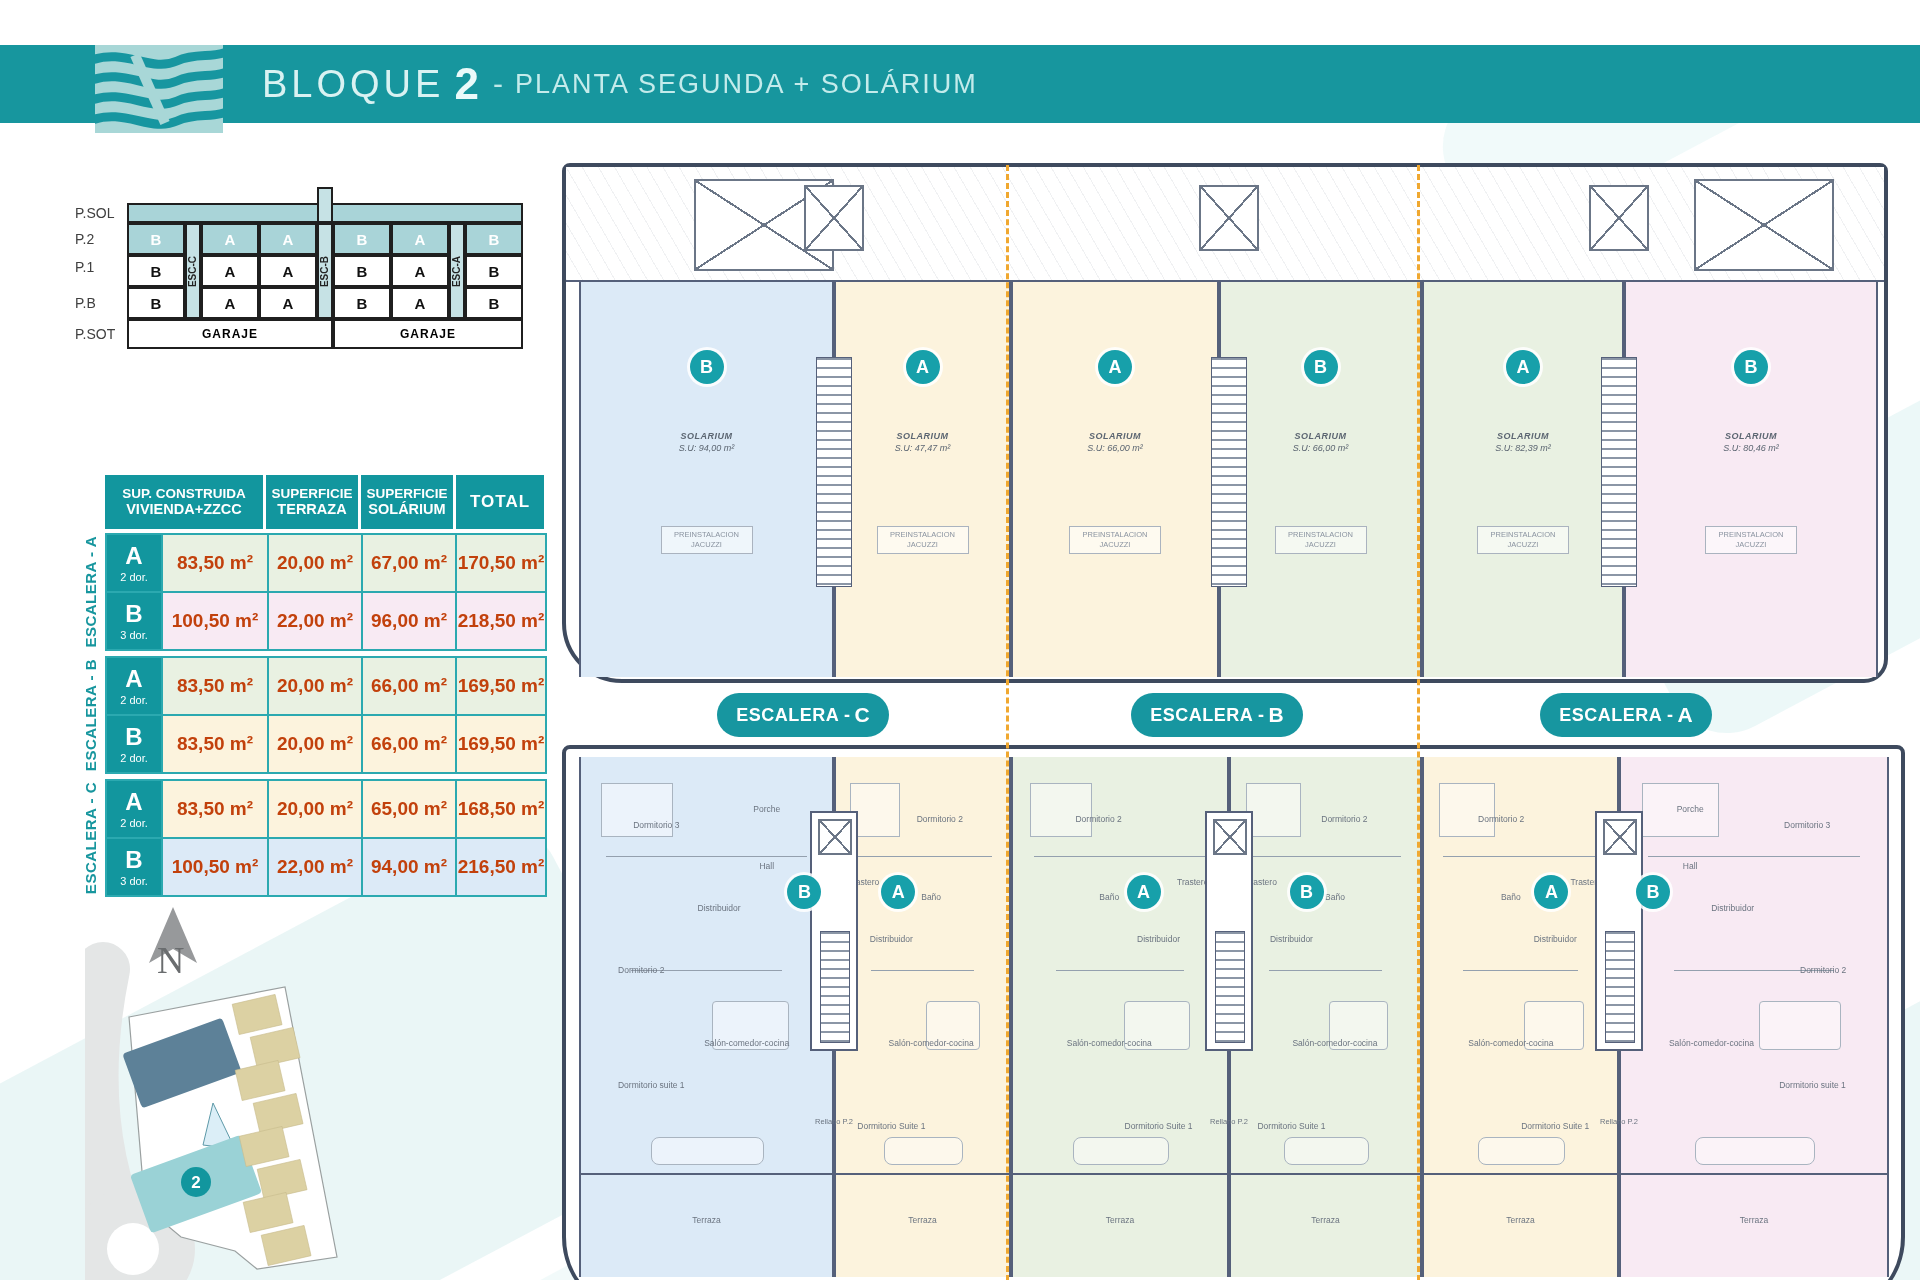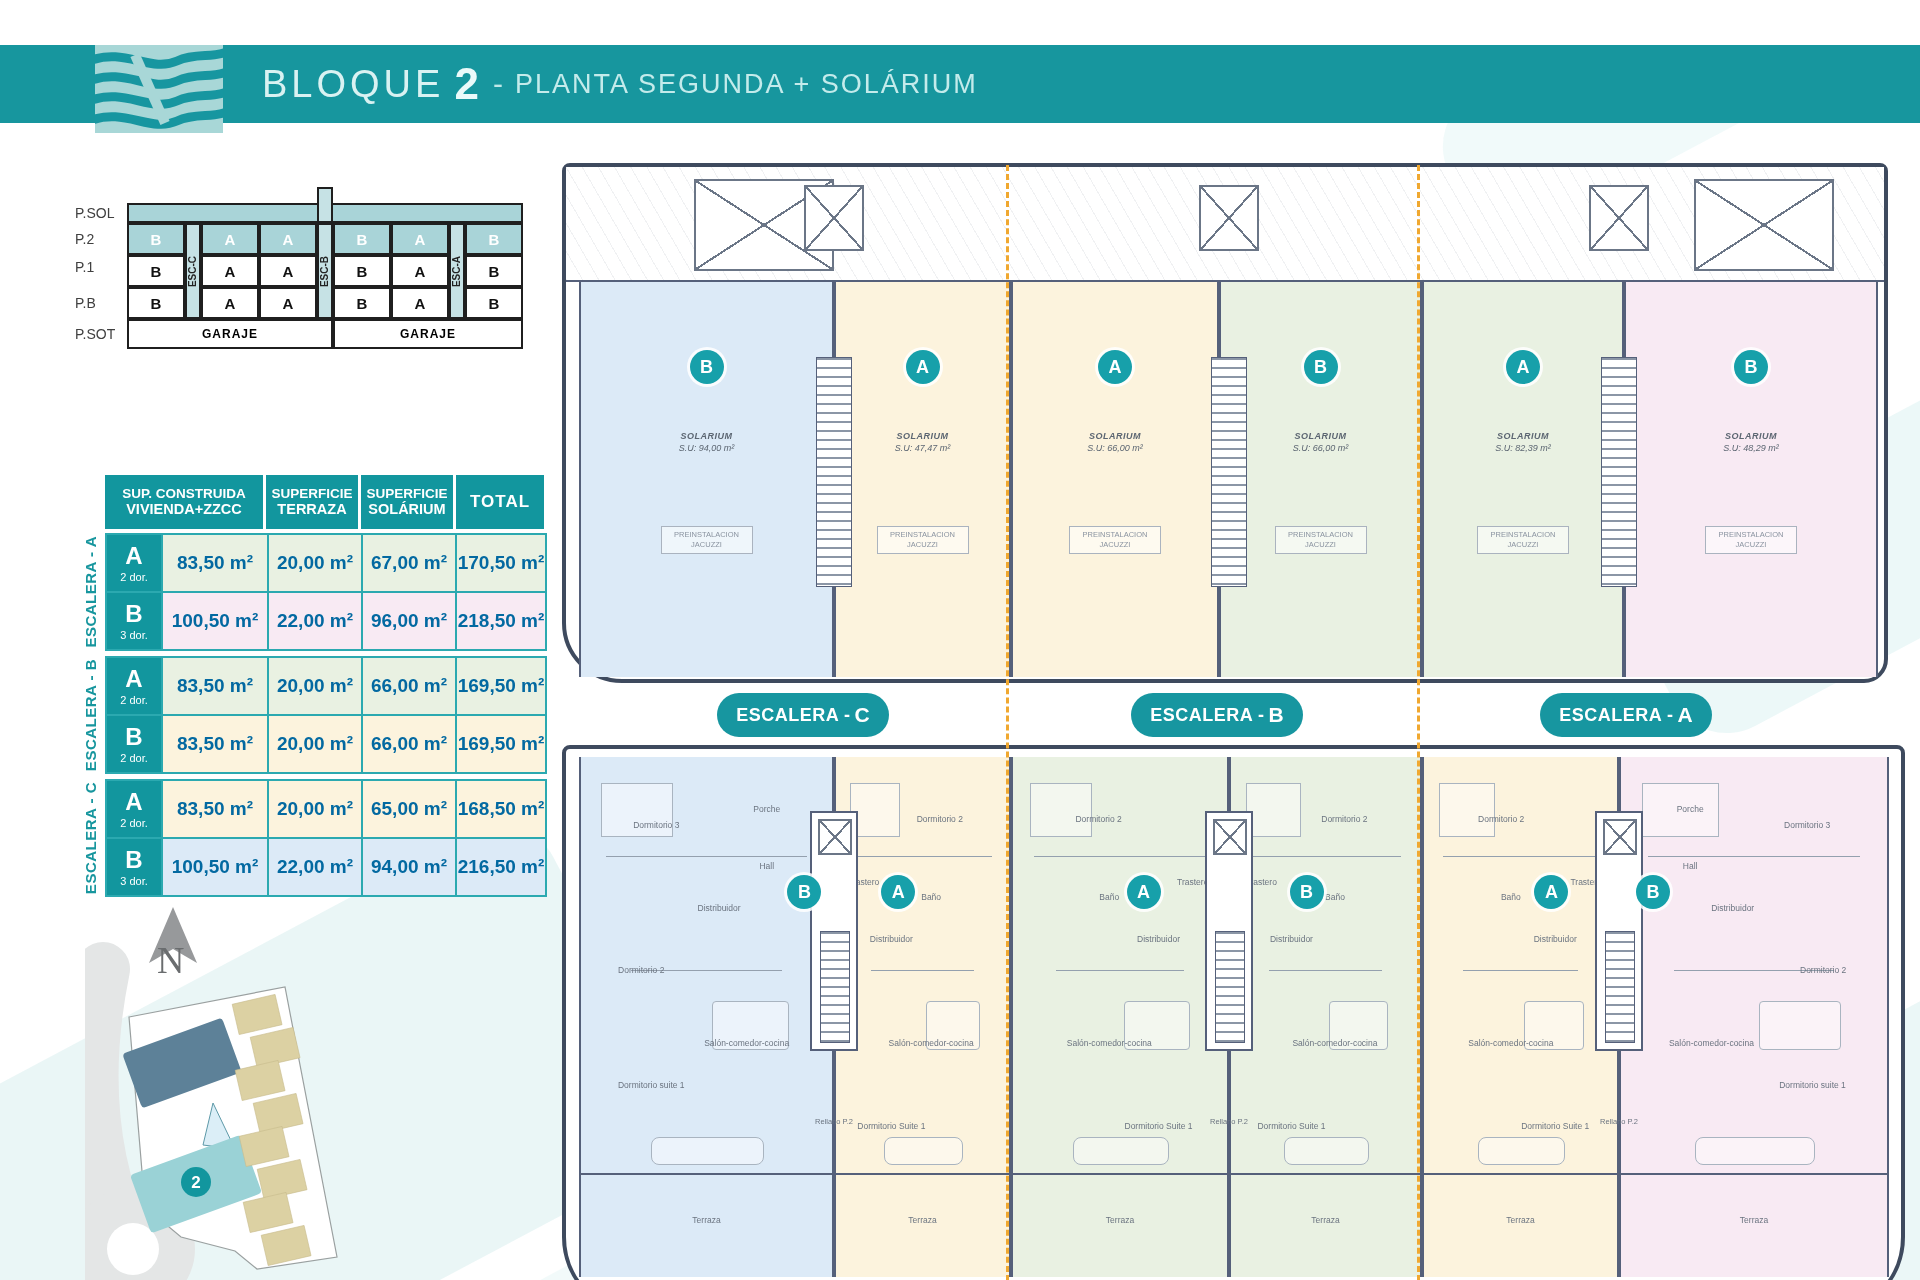--- a/index.html
+++ b/index.html
@@ -299,7 +299,7 @@
         <div class="ucircle" style="left: 50%; top: 22%;">B</div>
         <div class="sol-label" style="left: 50%; top: 38%;">
           <div class="nm">SOLARIUM</div>
-          <div>S.U: 48,29 m²</div>
+          <div>S.U: 80,46 m²</div>
         </div>
         <div class="jac" style="left: 50%; top: 62%;">PREINSTALACION JACUZZI</div>
       </div>

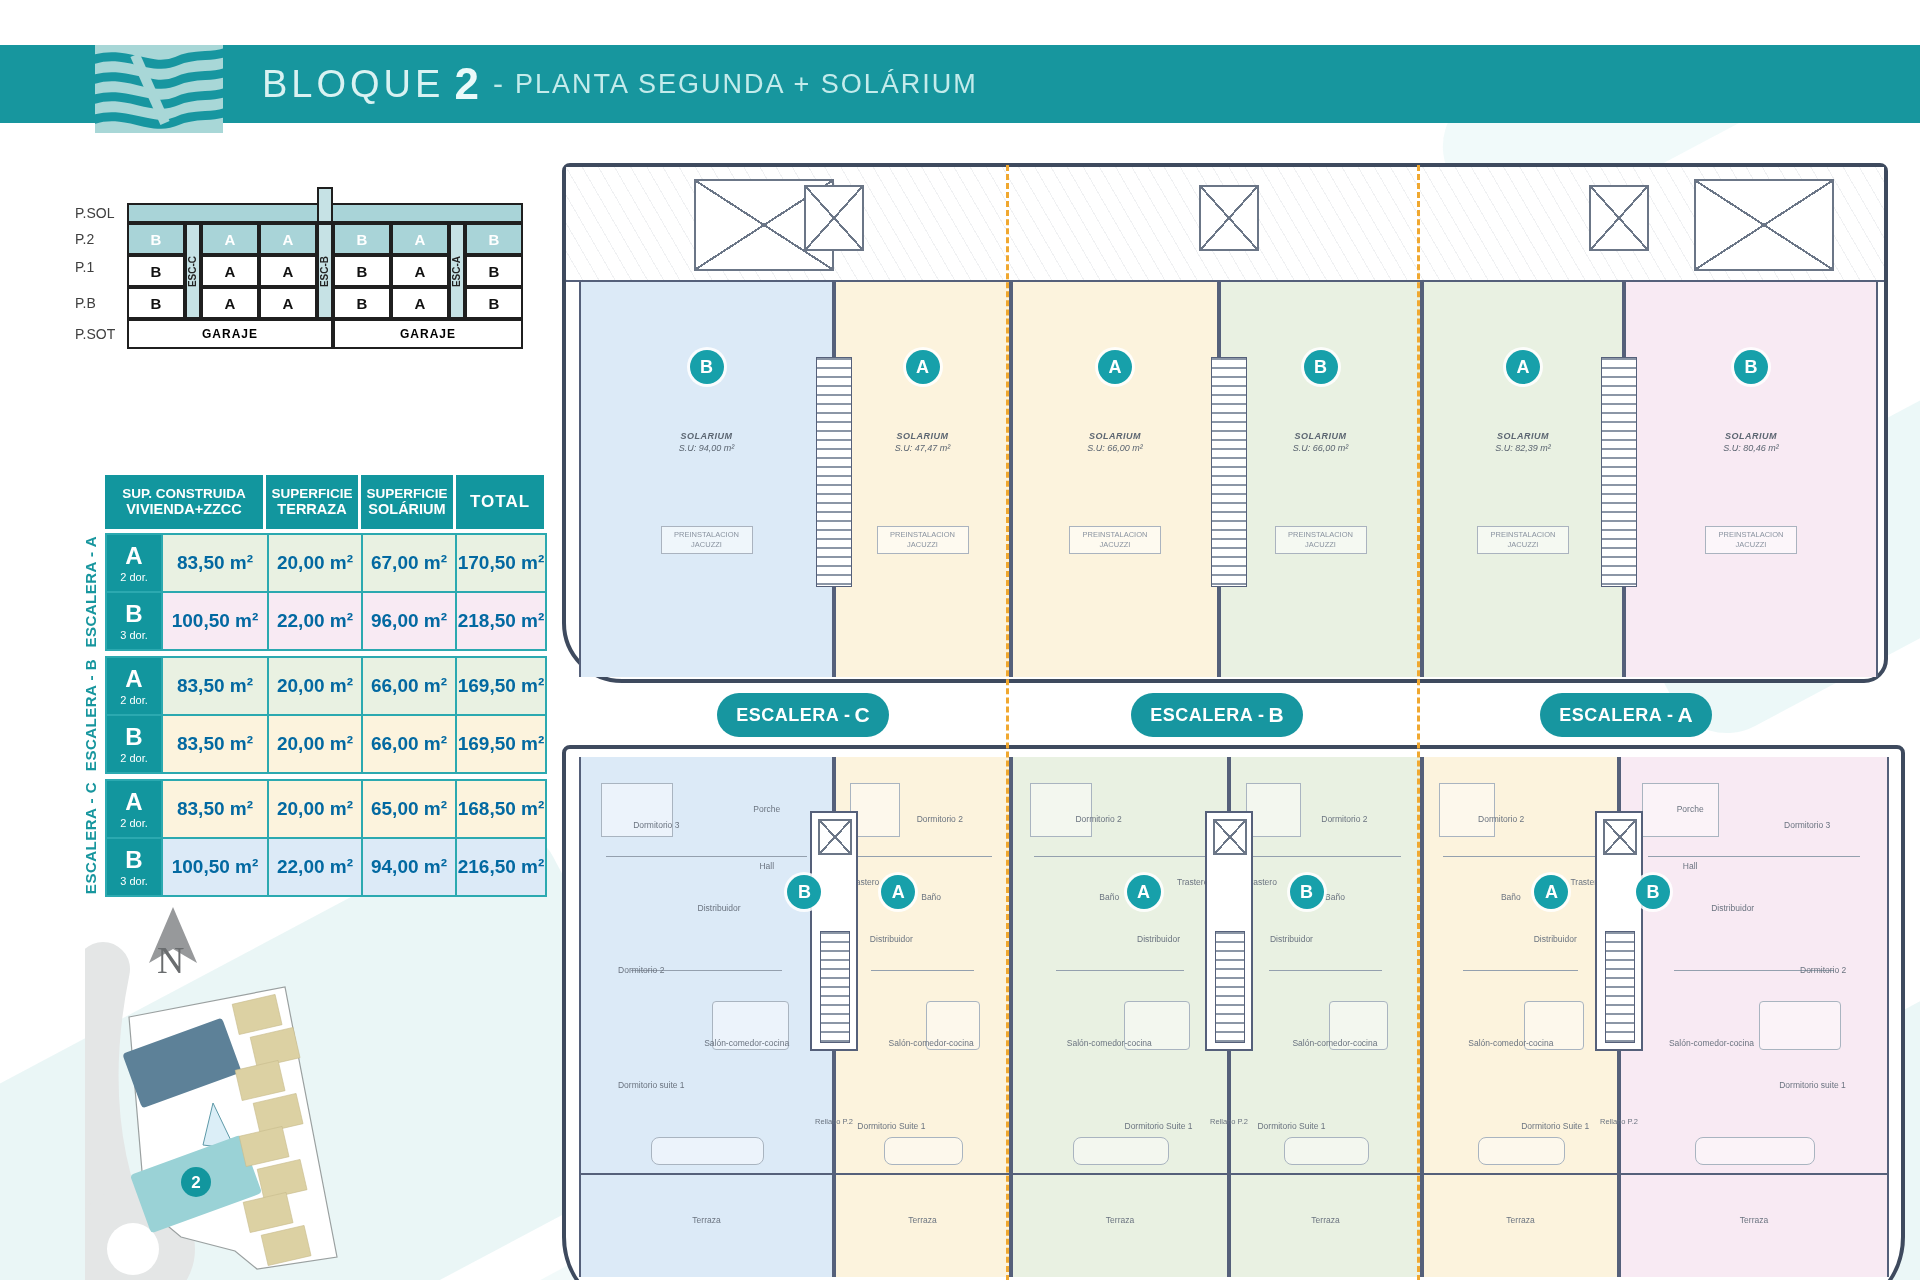--- a/index.html
+++ b/index.html
@@ -49,7 +49,7 @@
             font-size:15px;letter-spacing:.5px;white-space:nowrap;}
   .tgrid{display:grid;grid-template-columns:54px 104px 92px 92px 88px;grid-auto-rows:56px;
          background:#2ba9b0;gap:2px;padding:2px;}
-  .tcell{display:flex;align-items:center;justify-content:center;font-weight:bold;font-size:19px;color:#0369a1;}
+  .tcell{display:flex;align-items:center;justify-content:center;font-weight:bold;font-size:19px;color:#c2410c;}
   .badge{background:#12969e;display:flex;flex-direction:column;align-items:center;justify-content:center;color:#fff;}
   .badge .bl{font-size:24px;font-weight:bold;line-height:1;}
   .badge .bd{font-size:11px;margin-top:3px;}

